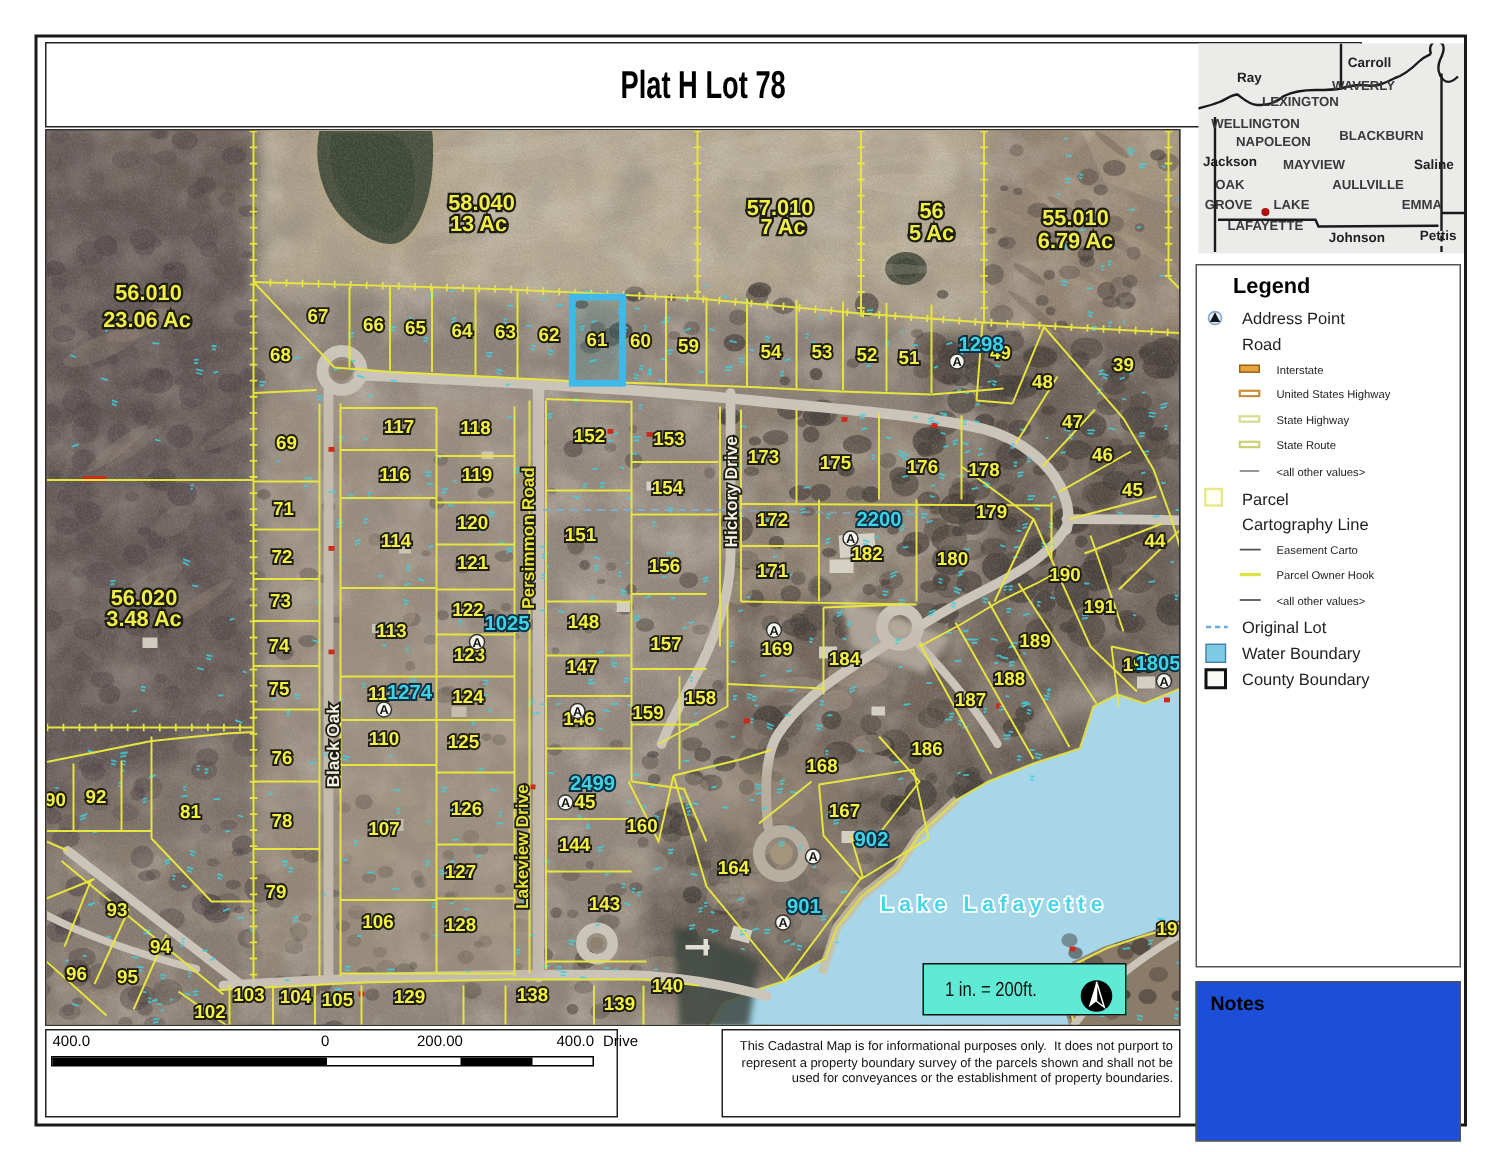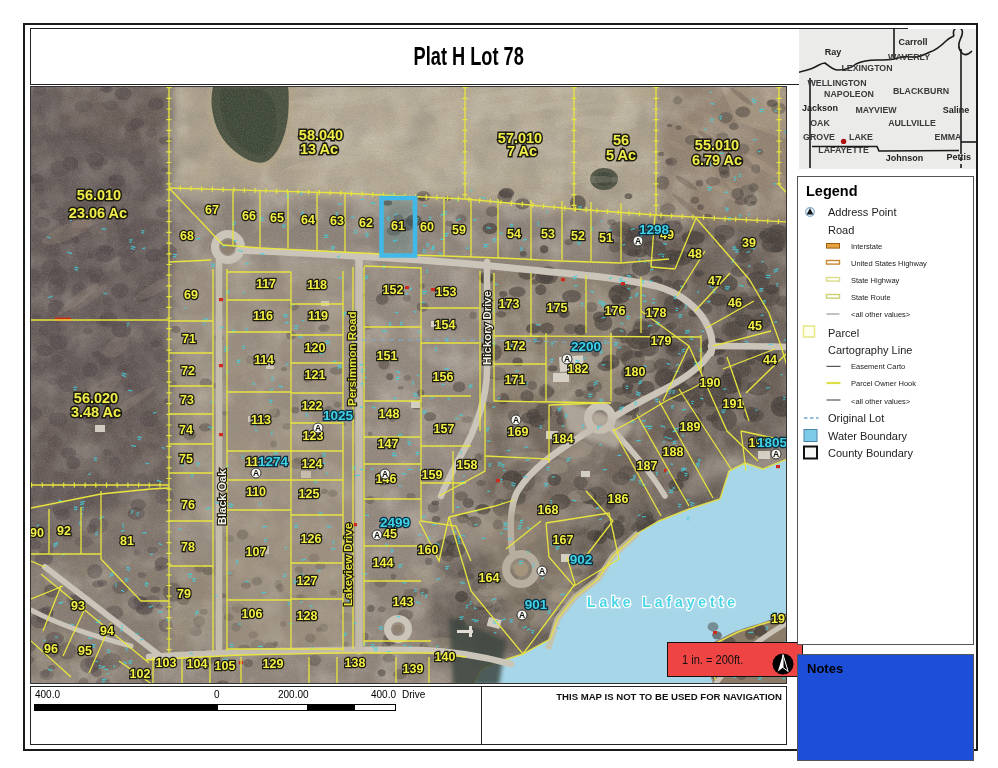--- a/index.html
+++ b/index.html
@@ -2078,7 +2078,7 @@
 </div>
 
 <div class="abs" style="left:797px;top:176px;width:177px;height:469px;border:1px solid #555;background:#fff">
-<div class="abs" style="left:8px;top:6px;font-size:14.5px;font-weight:bold">Legend</div>
+<div class="abs" style="left:24px;top:6px;font-size:14.5px;font-weight:bold">Legend</div>
 <svg class="abs" style="left:0;top:0" width="175" height="467" viewBox="797 176 175 467">
 <circle cx="809" cy="211" r="4.3" fill="#eaf1f7" stroke="#88aacc" stroke-width="1.2"></circle>
 <path d="M809,207.2 L812.4,213.6 L805.6,213.6 Z" fill="#13161a"></path>

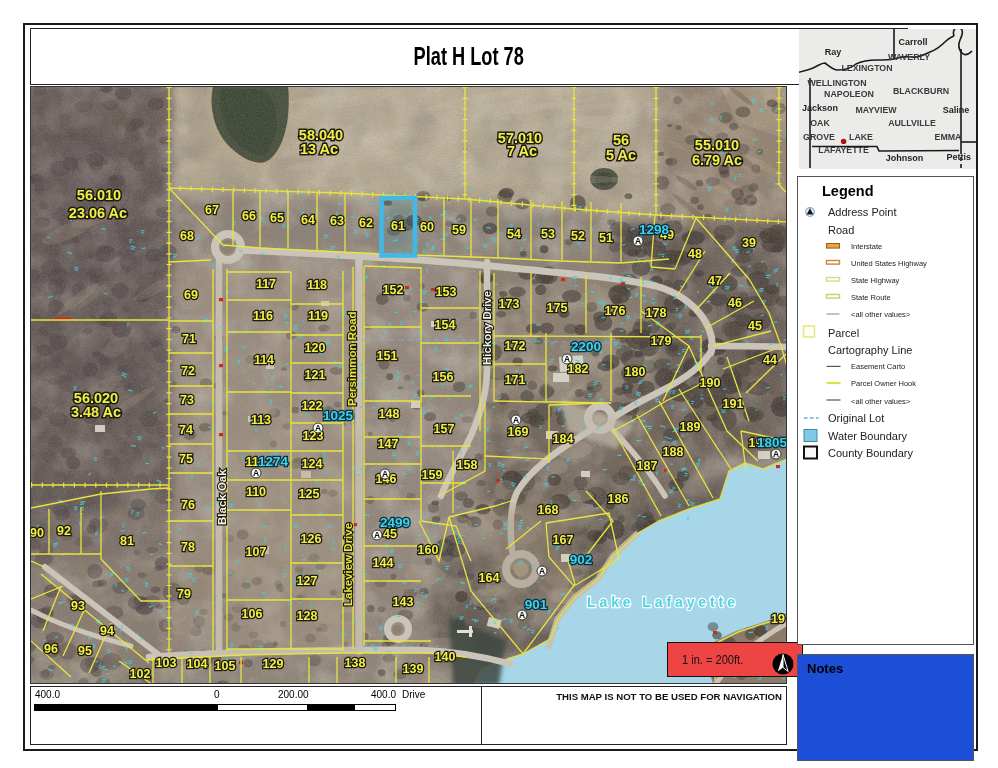--- a/index.html
+++ b/index.html
@@ -2015,7 +2015,7 @@
 <text x="775.0" y="456.2" font-family="Liberation Sans, sans-serif" font-size="8.5" font-weight="bold" fill="#111" text-anchor="middle">A</text>
 </svg>
 
-<div class="abs" style="left:636px;top:555px;width:136px;height:35px;background:#ef4444;border:1px solid #111">
+<div class="abs" style="left:584px;top:555px;width:136px;height:35px;background:#5eead4;border:1px solid #111">
 <span class="abs" style="left:14px;top:9px;font-size:13.5px;color:#111;display:inline-block;transform:scaleX(0.82);transform-origin:0 0;white-space:nowrap">1 in. = 200ft.</span>
 <svg class="abs" style="left:104px;top:10px" width="22" height="22" viewBox="0 0 22 22">
 <circle cx="11" cy="11" r="10.5" fill="#000"></circle>

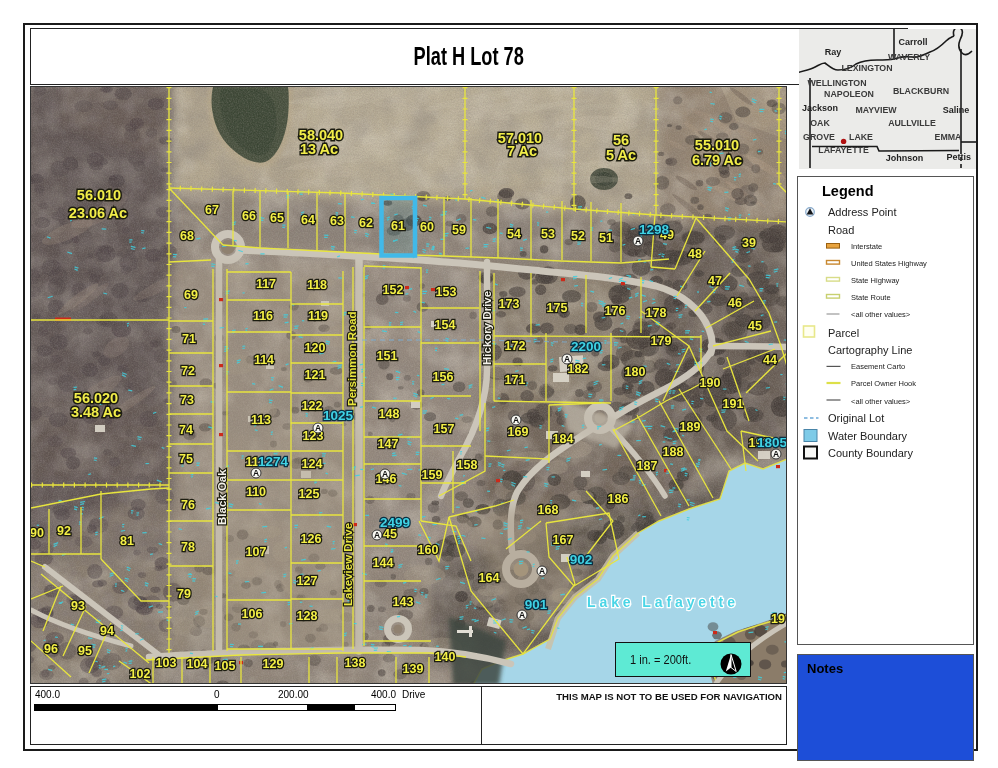--- a/index.html
+++ b/index.html
@@ -2025,7 +2025,7 @@
 </div>
 </div>
 
-<div class="abs" style="left:30px;top:686px;width:452px;height:59px;border:1px solid #222;background:#fff">
+<div class="abs" style="left:30px;top:686px;width:382px;height:59px;border:1px solid #222;background:#fff">
 <span class="abs" style="left:4px;top:2px;font-size:10px">400.0</span>
 <span class="abs" style="left:183px;top:2px;font-size:10px">0</span>
 <span class="abs" style="left:247px;top:2px;font-size:10px">200.00</span>

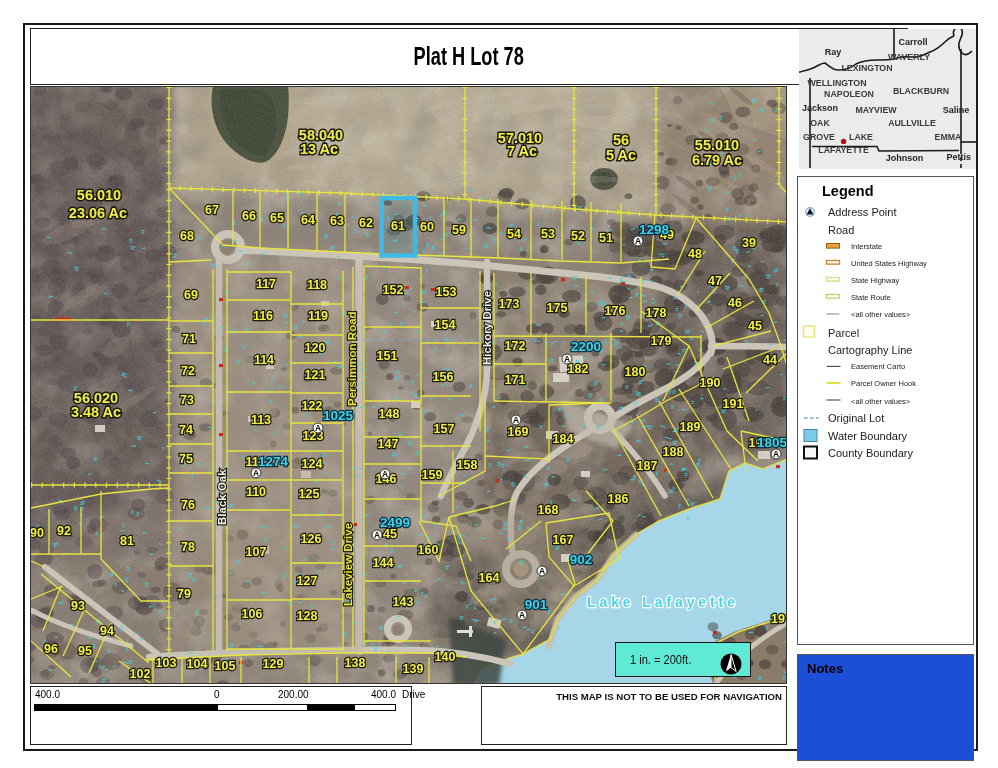--- a/index.html
+++ b/index.html
@@ -2038,6 +2038,7 @@
 </div>
 
 <div class="abs" style="left:481px;top:686px;width:306px;height:59px;border:1px solid #222;background:#fff;text-align:right">
+<div style="margin:5px 4px 0 0;font-size:8.6px;line-height:10.6px;color:#111">This Cadastral Map is for informational purposes only.&nbsp; It does not purport to<br>represent a property boundary survey of the parcels shown and shall not be<br>used for conveyances or the establishment of property boundaries.</div>
 <div style="margin:4px 4px 0 0;font-size:9.6px;font-weight:bold;color:#111">THIS MAP IS NOT TO BE USED FOR NAVIGATION</div>
 </div>
 

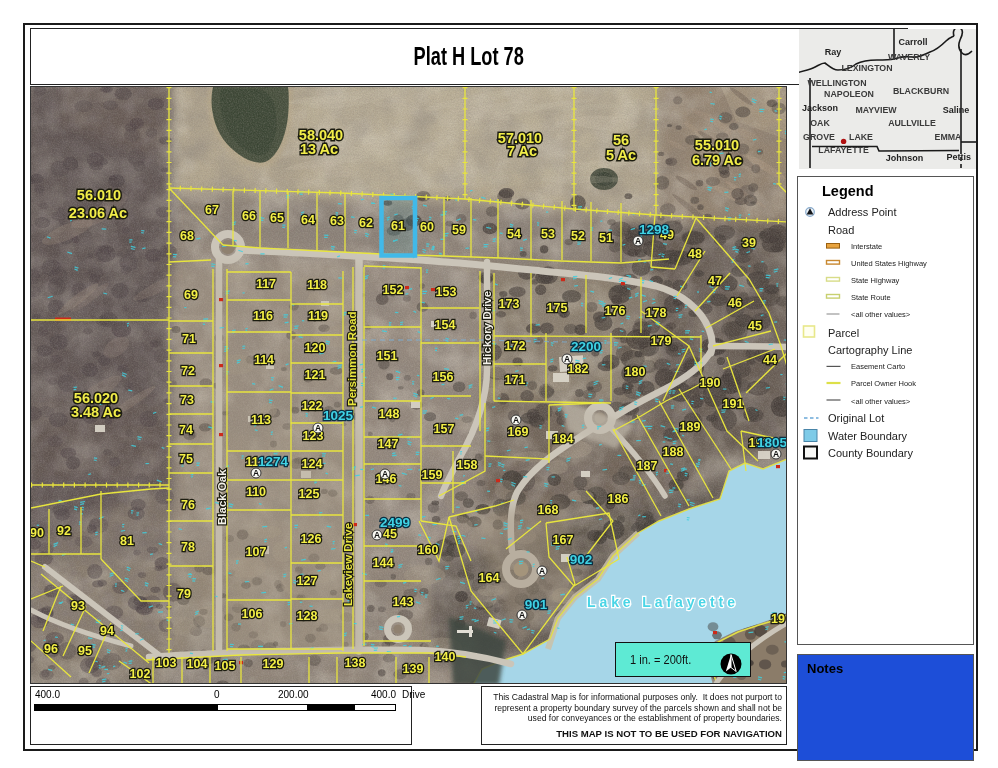--- a/index.html
+++ b/index.html
@@ -2039,7 +2039,6 @@
 
 <div class="abs" style="left:481px;top:686px;width:306px;height:59px;border:1px solid #222;background:#fff;text-align:right">
 <div style="margin:5px 4px 0 0;font-size:8.6px;line-height:10.6px;color:#111">This Cadastral Map is for informational purposes only.&nbsp; It does not purport to<br>represent a property boundary survey of the parcels shown and shall not be<br>used for conveyances or the establishment of property boundaries.</div>
-<div style="margin:4px 4px 0 0;font-size:9.6px;font-weight:bold;color:#111">THIS MAP IS NOT TO BE USED FOR NAVIGATION</div>
 </div>
 
 <div class="abs" style="left:799px;top:29px;width:177px;height:140px;background:#ebebe9">

